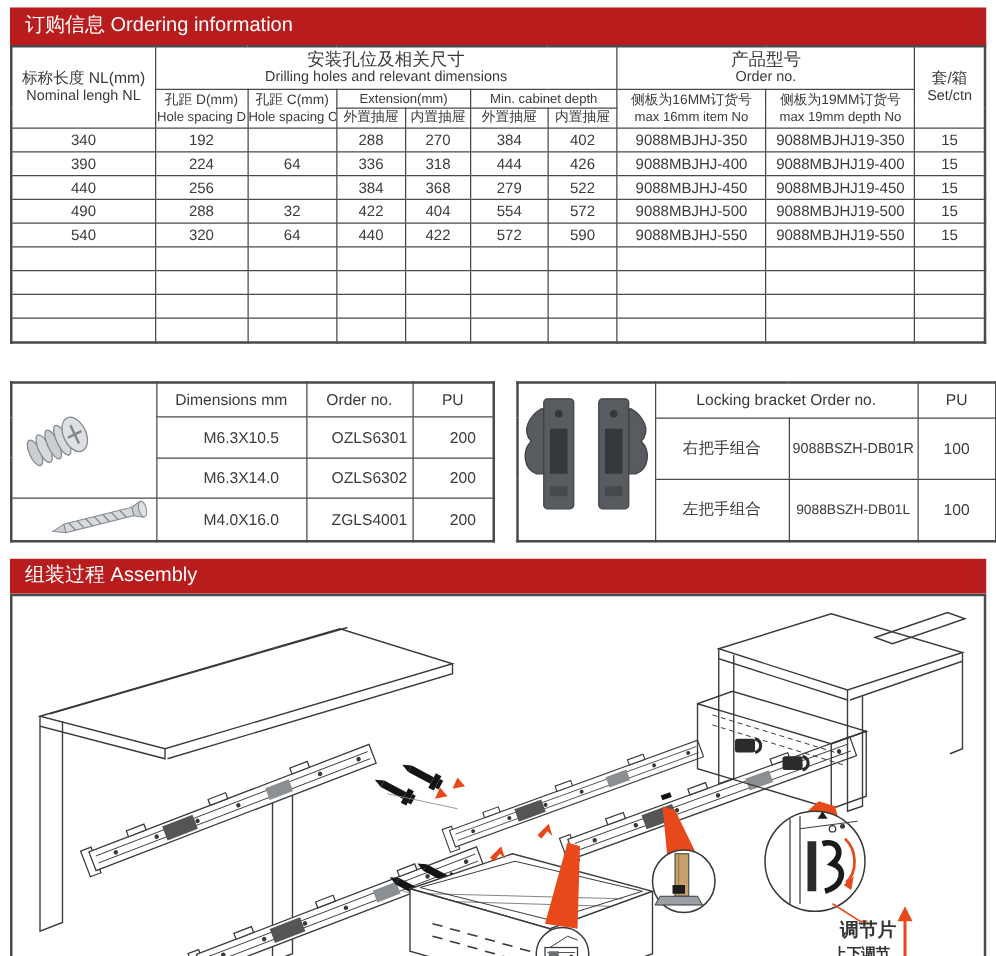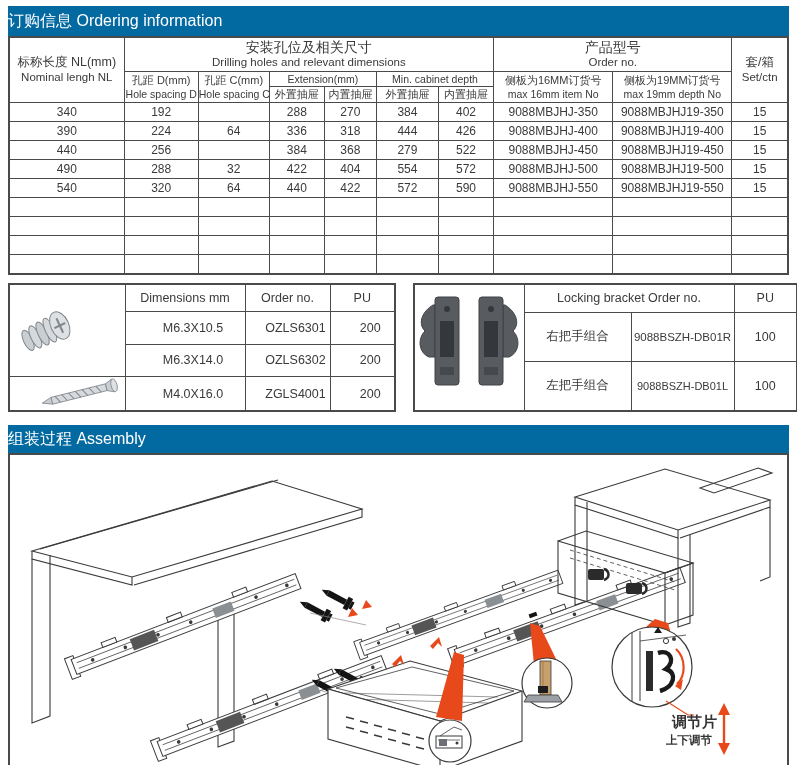--- a/index.html
+++ b/index.html
@@ -10,8 +10,8 @@
   }
   .page{padding:6px 8px 0 8px;width:781px;}
   .section-bar{
-    background:#0369a1;color:#fff;height:30px;line-height:30px;
-    font-size:16px;padding-left:0;box-sizing:border-box;width:781px;
+    background:#b91c1c;color:#fff;height:30px;line-height:30px;
+    font-size:16px;padding-left:12px;box-sizing:border-box;width:781px;
   }
   .section-bar.assembly{height:28px;line-height:28px;margin-top:13px;}
   

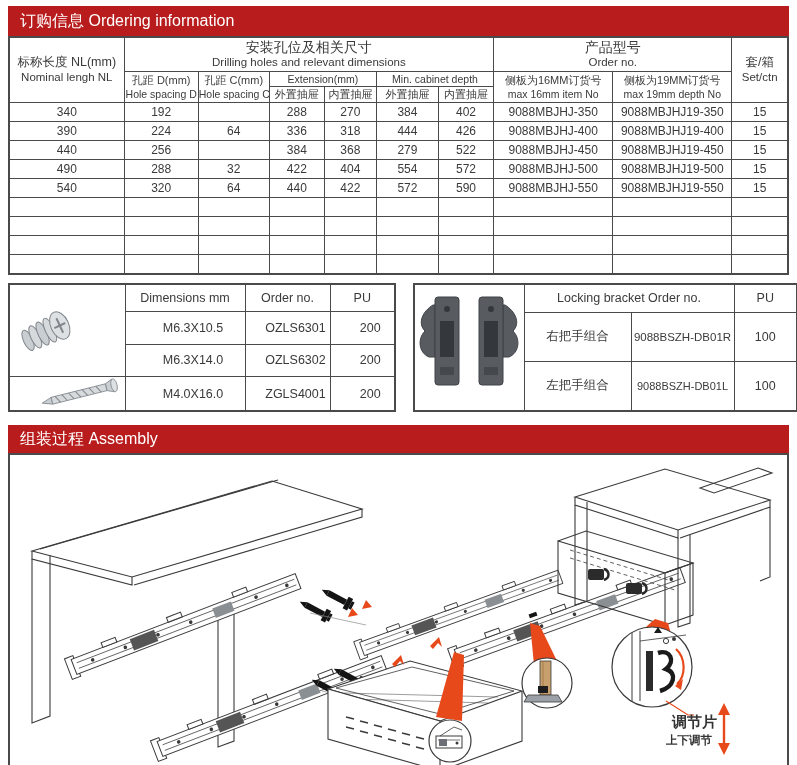--- a/index.html
+++ b/index.html
@@ -32,7 +32,7 @@
   .data-row td{height:18px;font-size:12px;margin-left:24px;}
   .empty-row td{height:18px;}
   
-  .parts-row{display:flex;gap:17px;margin-top:8px;}
+  .parts-row{display:flex;gap:17px;margin-top:30px;}
   .sub-table{border:2px solid #4a4a4a;}
   .sub-table th,.sub-table td{
     border:1px solid #4a4a4a;text-align:center;vertical-align:middle;

